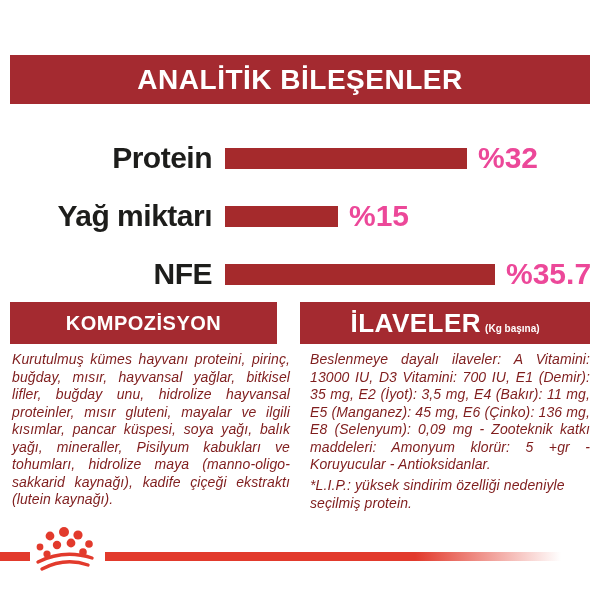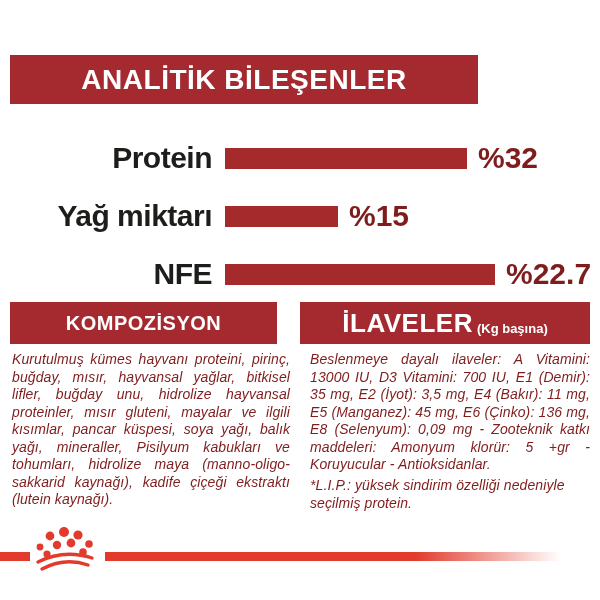--- a/index.html
+++ b/index.html
@@ -13,7 +13,7 @@
     display:flex;align-items:center;justify-content:center;
     font-weight:bold;
   }
-  .banner-top{left:10px;top:55px;width:468px;height:49px;font-size:28px;letter-spacing:.5px;}
+  .banner-top{left:10px;top:55px;width:580px;height:49px;font-size:28px;letter-spacing:.5px;}
   
   .chart{position:absolute;left:0;top:119px;width:600px;}
   .chart-row{display:flex;align-items:center;height:38px;margin-top:20px;}

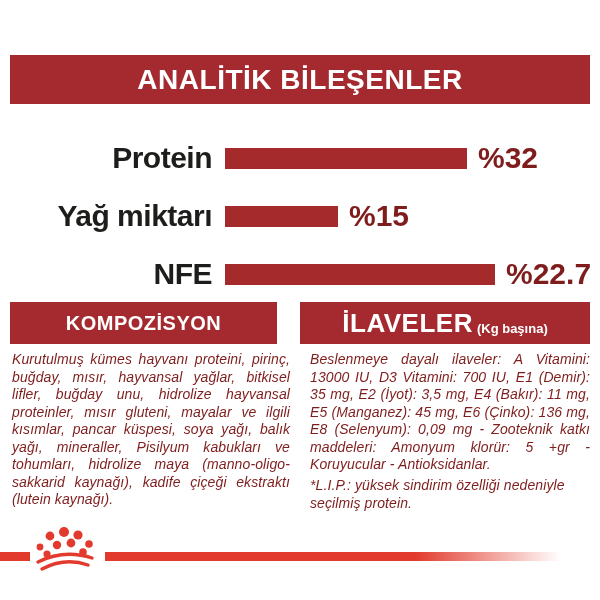--- a/index.html
+++ b/index.html
@@ -22,7 +22,7 @@
     letter-spacing:-0.5px;white-space:nowrap;
   }
   .chart-bar{height:21px;background:#a52a2c;margin-left:13px;}
-  .chart-value{margin-left:11px;font-size:30px;font-weight:bold;color:#7f1d1d;white-space:nowrap;}
+  .chart-value{margin-left:11px;font-size:30px;font-weight:bold;color:#ec4899;white-space:nowrap;}
   
   .banner-comp{left:10px;top:302px;width:267px;height:42px;font-size:20px;letter-spacing:.5px;}
   .banner-add{left:300px;top:302px;width:290px;height:42px;}

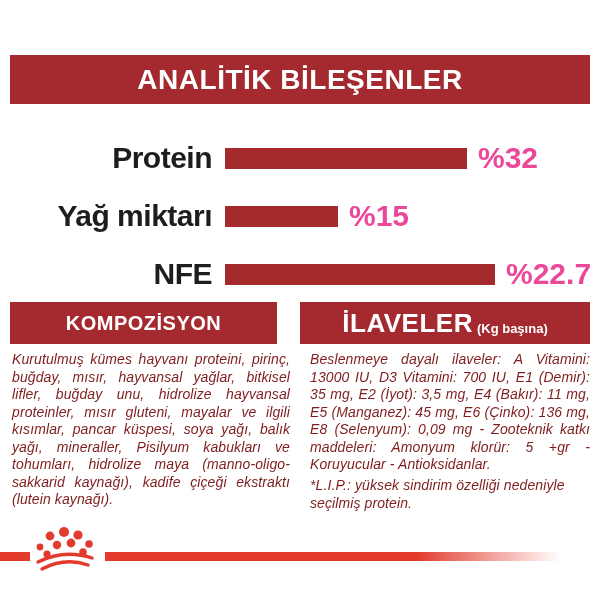--- a/index.html
+++ b/index.html
@@ -65,7 +65,7 @@
     <div class="chart-row">
       <div class="chart-label">NFE</div>
       <div class="chart-bar" style="width: 270px; background: rgb(165, 42, 44);"></div>
-      <div class="chart-value">%22.7</div>
+      <div class="chart-value">%35.7</div>
     </div>
   </div>
 

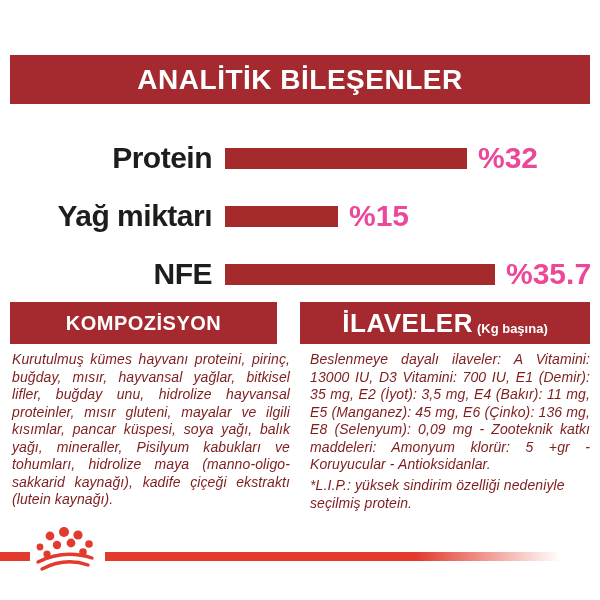--- a/index.html
+++ b/index.html
@@ -27,7 +27,7 @@
   .banner-comp{left:10px;top:302px;width:267px;height:42px;font-size:20px;letter-spacing:.5px;}
   .banner-add{left:300px;top:302px;width:290px;height:42px;}
   .banner-add .big{font-size:26px;font-weight:bold;letter-spacing:.5px;}
-  .banner-add .small{font-size:13px;font-weight:bold;margin-left:4px;padding-top:10px;}
+  .banner-add .small{font-size:10px;font-weight:bold;margin-left:4px;padding-top:10px;}
   
   .bodytext{
     position:absolute;font-size:14px;line-height:17.5px;color:#7f1d1d;

